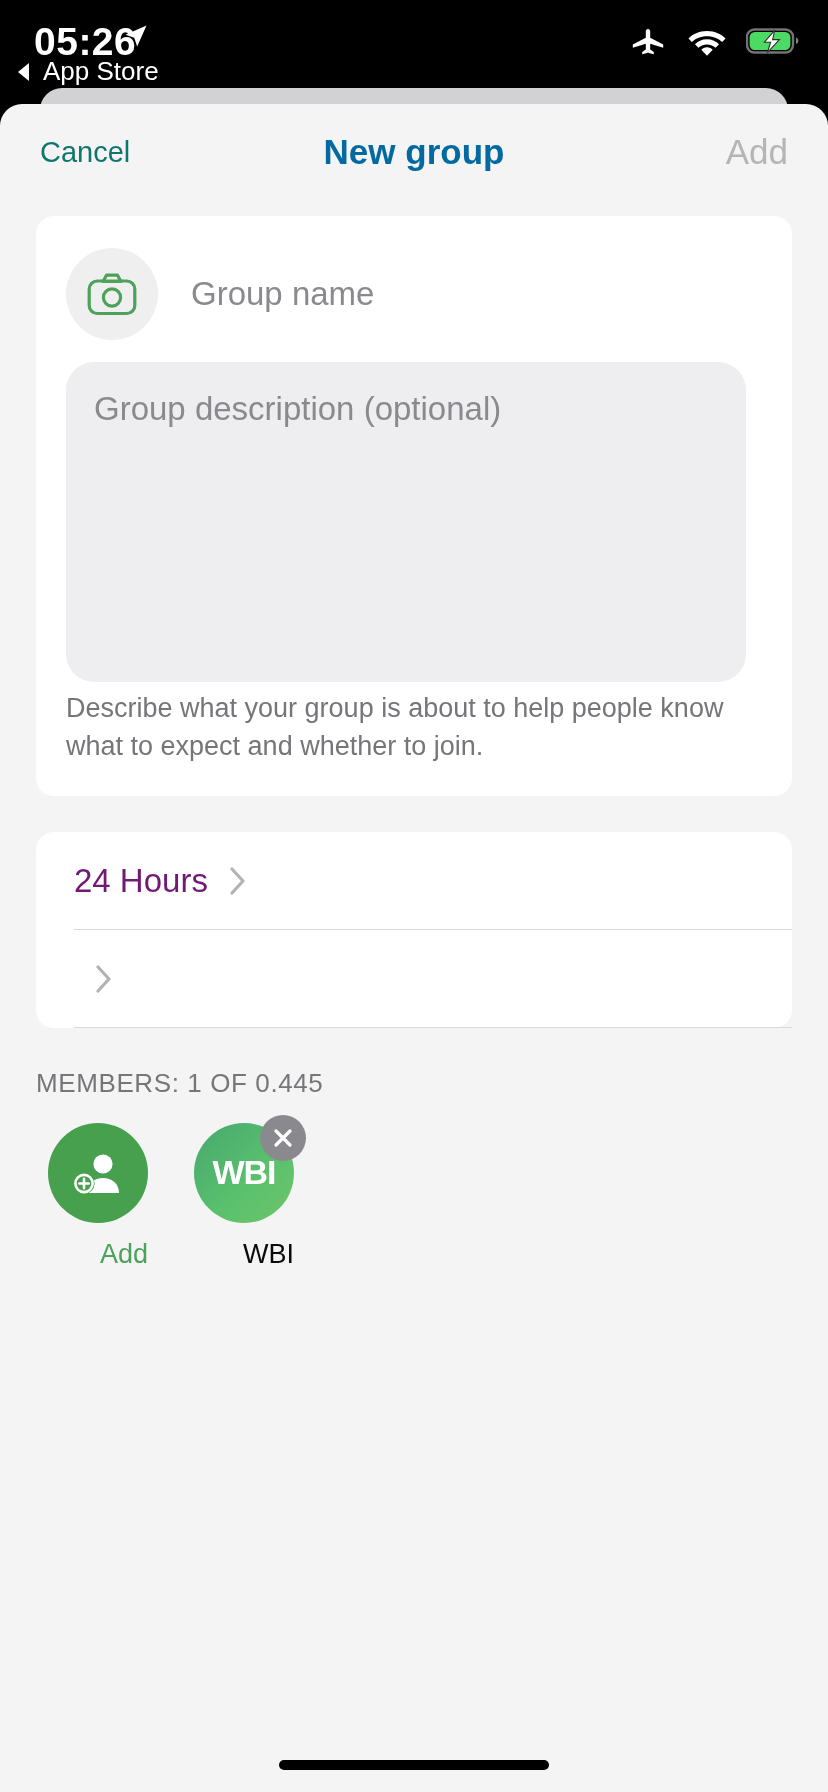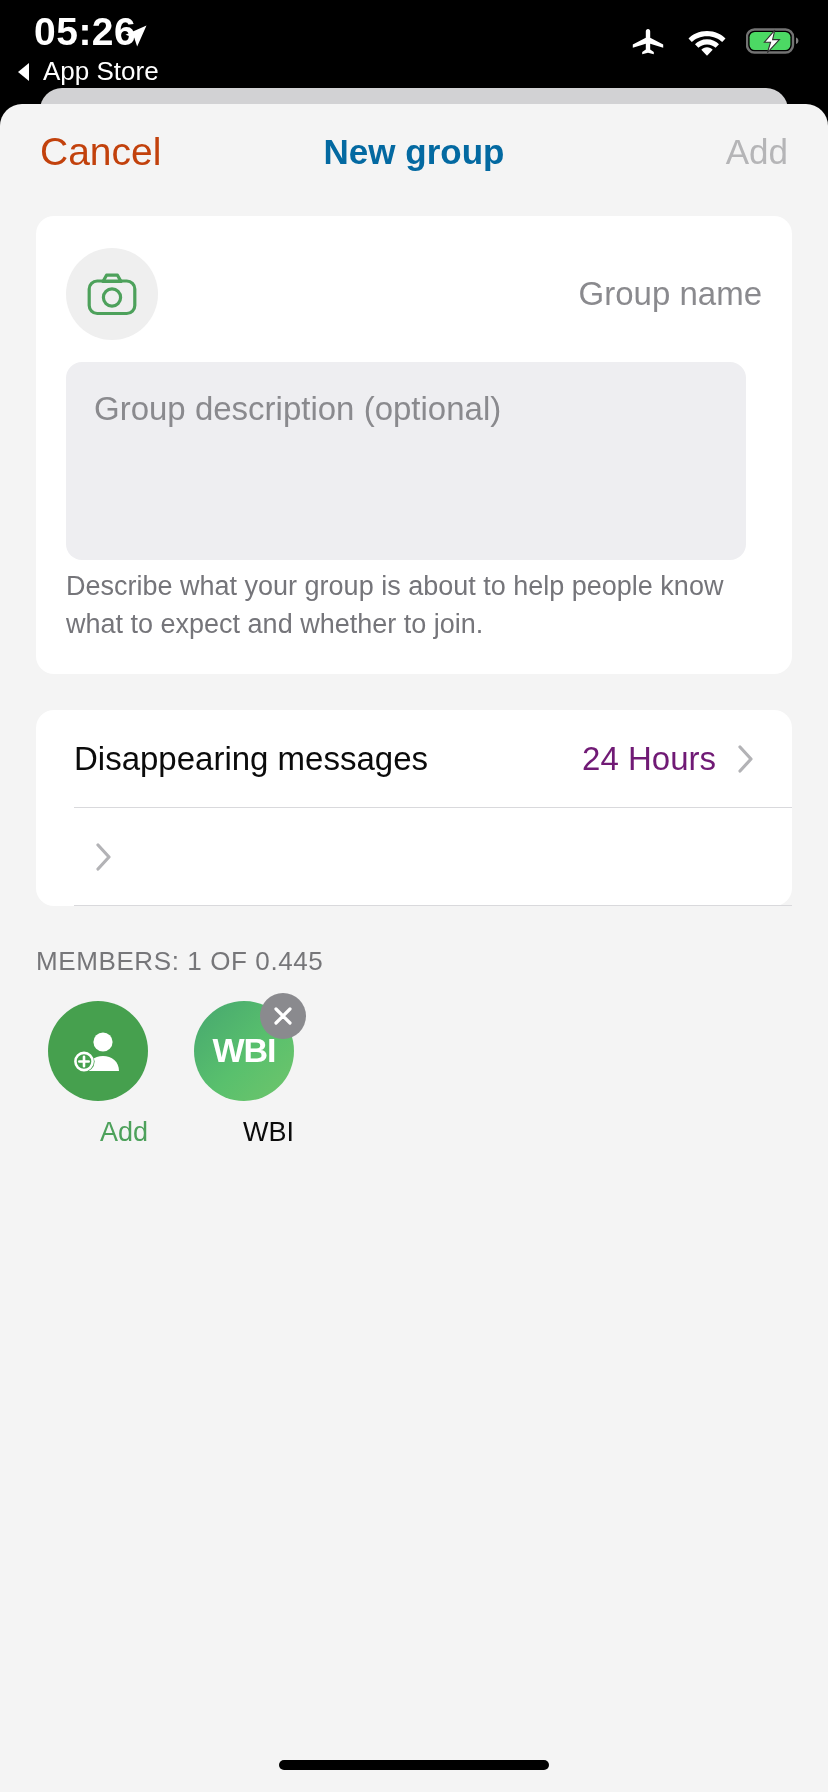--- a/index.html
+++ b/index.html
@@ -22,7 +22,7 @@
     background:#000; color:#fff;
   }
   #sb-time {
-    position:absolute; left:34px; top:10px;
+    position:absolute; left:34px; top:20px;
     font-size:39px; font-weight:700; letter-spacing:0.5px;
   }
   #sb-loc {

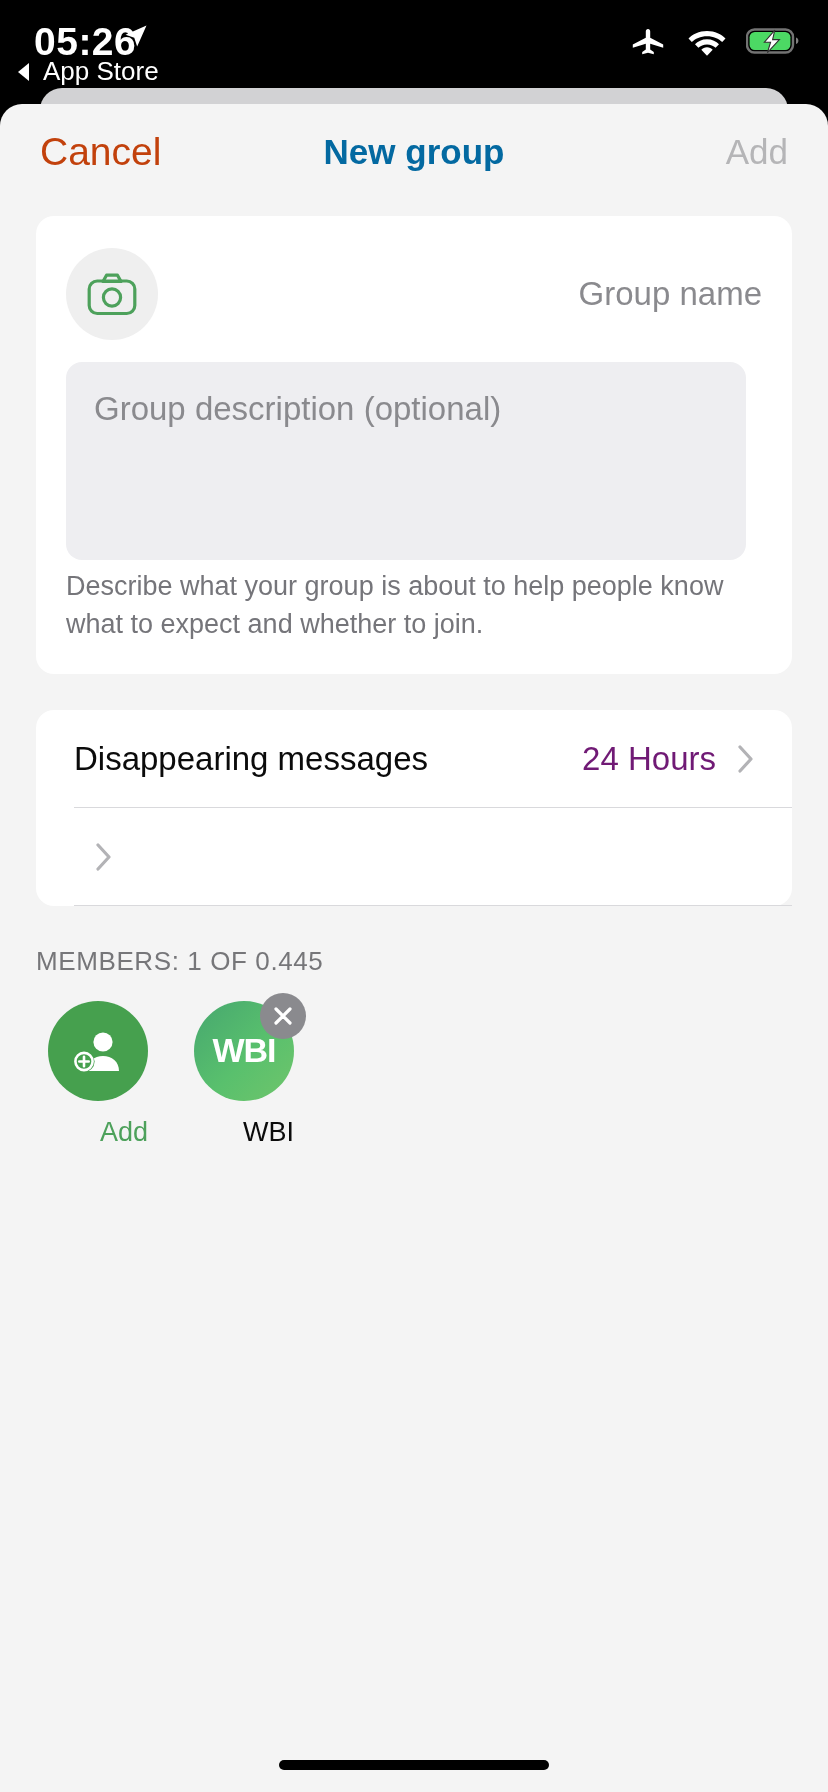--- a/index.html
+++ b/index.html
@@ -64,7 +64,7 @@
     display:flex; align-items:center; justify-content:space-between;
     padding: 0 40px;
   }
-  #nav-cancel { font-size:39px; color:#c2410c; }
+  #nav-cancel { font-size:29px; color:#0f766e; }
   #nav-title  { font-size:35px; font-weight:700; color:#0369a1;
                 position:absolute; left:0; right:0; text-align:center; }
   #nav-add    { font-size:35px; color:#b5b5b7; position:relative; }

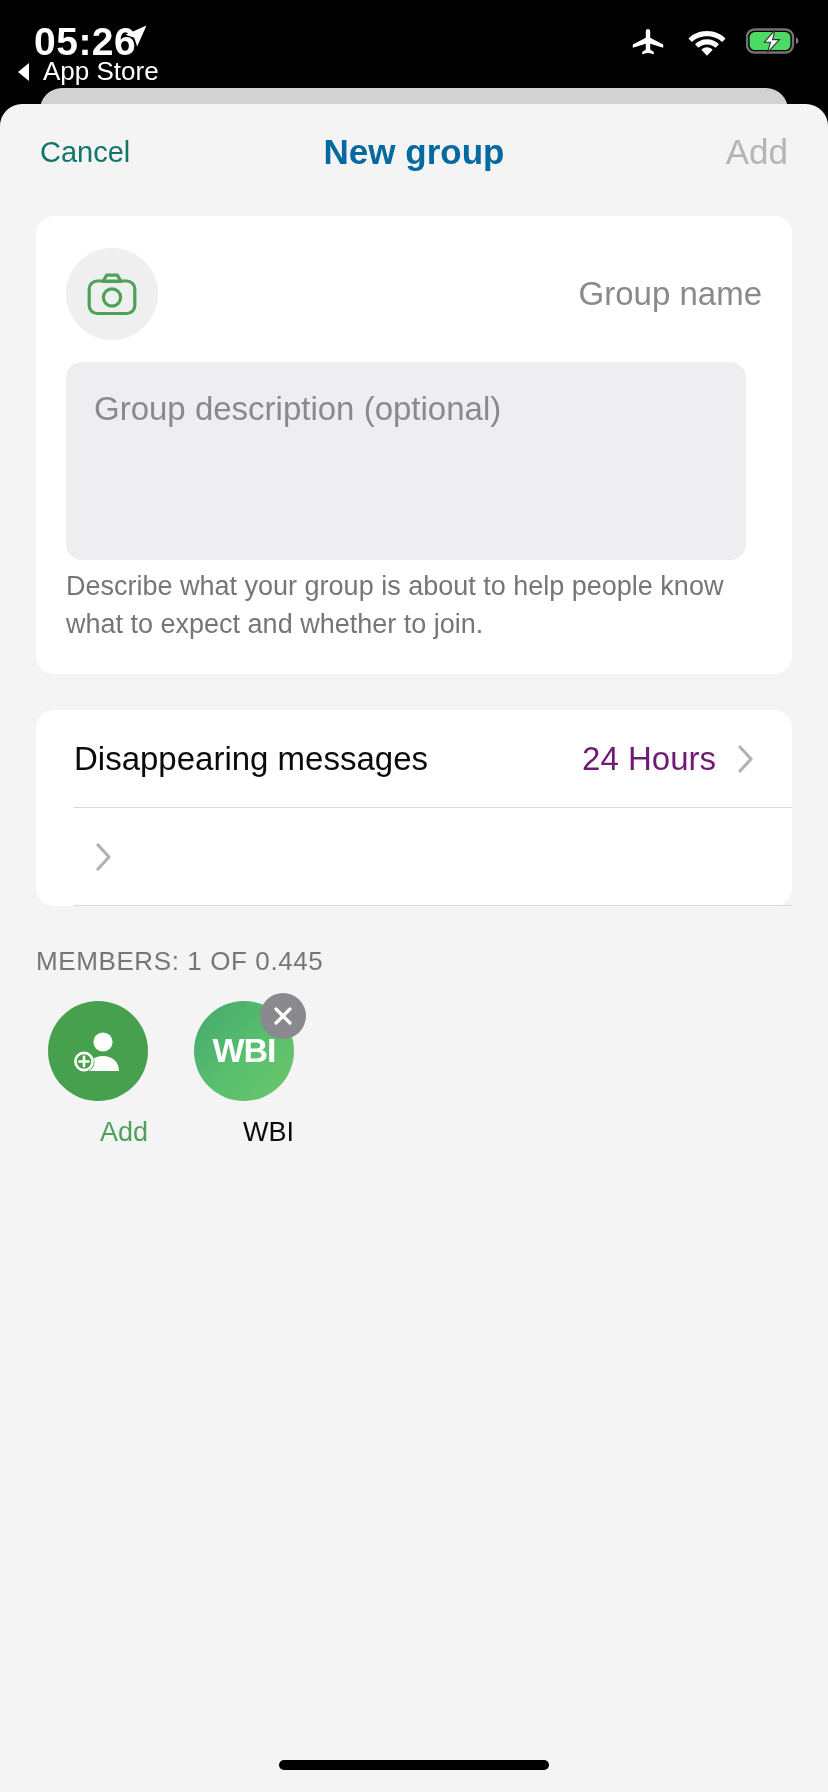--- a/index.html
+++ b/index.html
@@ -93,7 +93,6 @@
     font-family:"Liberation Sans", sans-serif;
     border:none; outline:none; background:transparent;
     padding:0;
-    text-align:right;
   }
   #name-input::placeholder { color:#8a8a8e; }
 

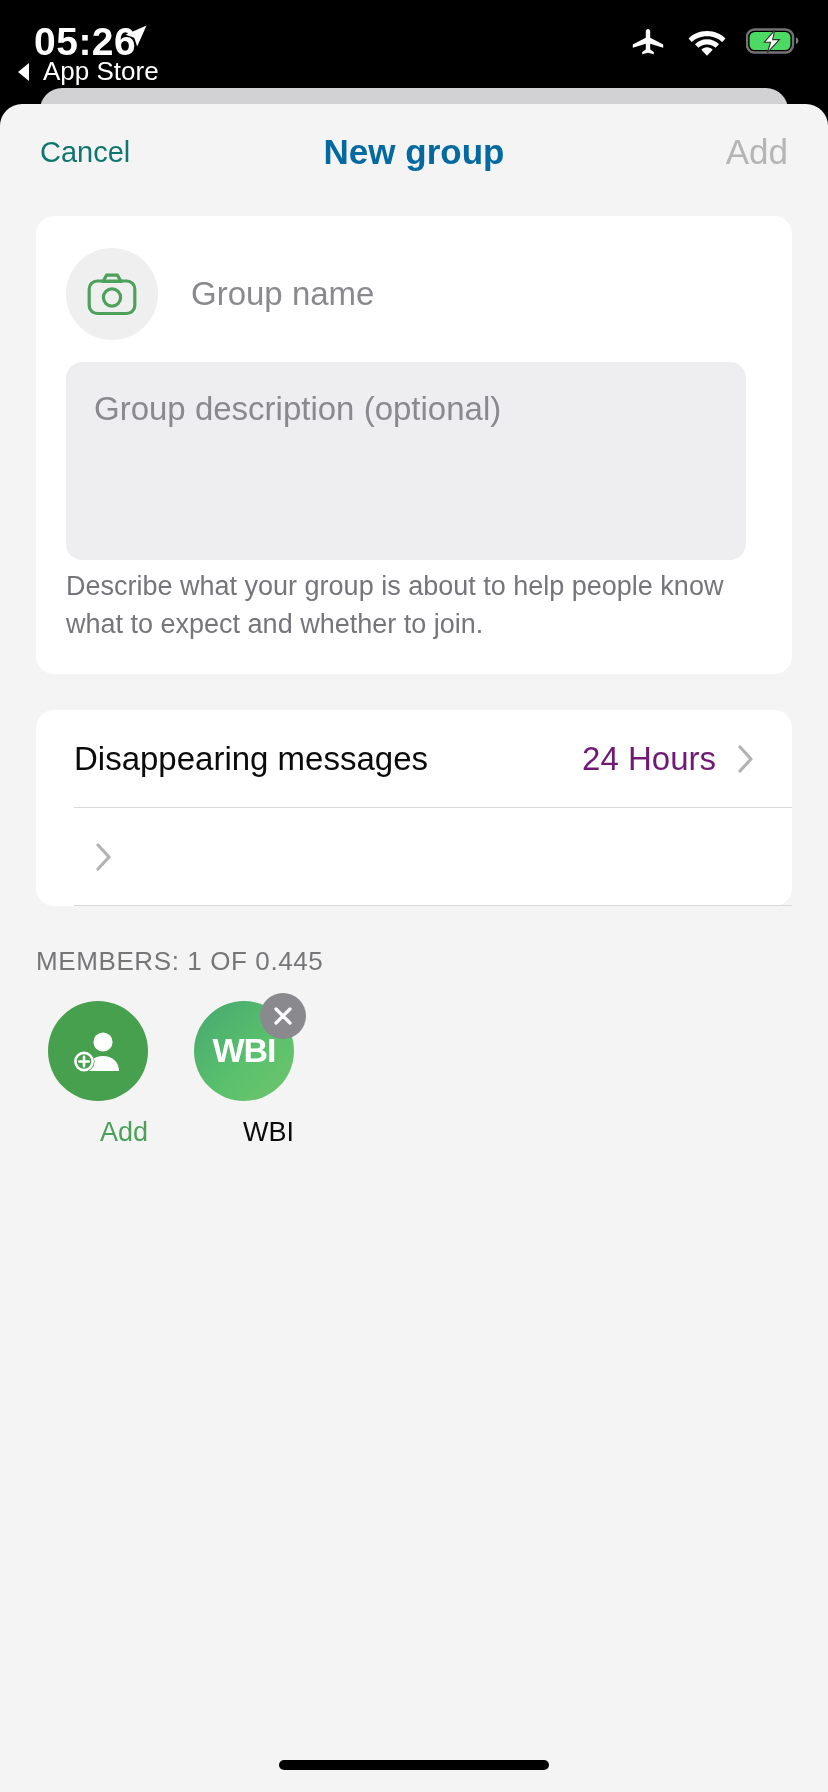--- a/index.html
+++ b/index.html
@@ -99,8 +99,8 @@
   
   #desc-box {
     margin: 14px 46px 0 30px;
-    height: 198px;
-    background:#eeeef1; border-radius:16px;
+    height: 320px;
+    background:#eeeef1; border-radius:28px;
     padding: 26px 28px;
   }
   #desc-input {

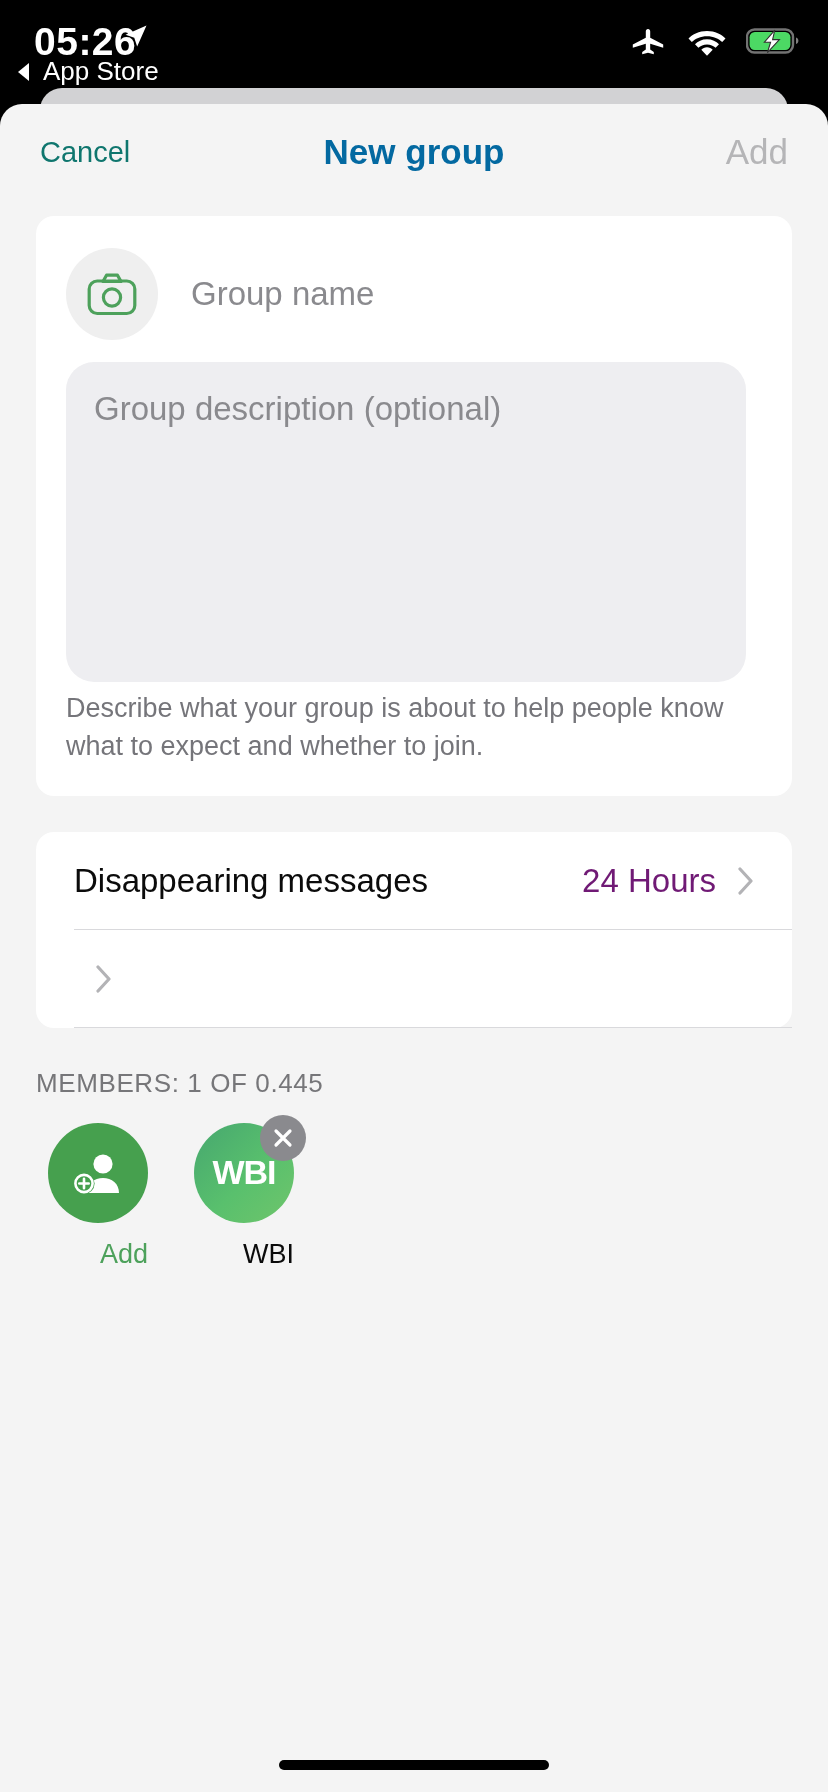--- a/index.html
+++ b/index.html
@@ -234,7 +234,6 @@
 
     <div class="card" id="settings">
       <div class="set-row">
-        <span class="label">Disappearing messages</span>
         <span class="value">24 Hours</span>
         <svg class="chev" viewBox="0 0 16 28">
           <path d="M2 2 L13 14 L2 26" fill="none" stroke="#b3b3b6" stroke-width="3.2" stroke-linecap="round" stroke-linejoin="round"></path>

